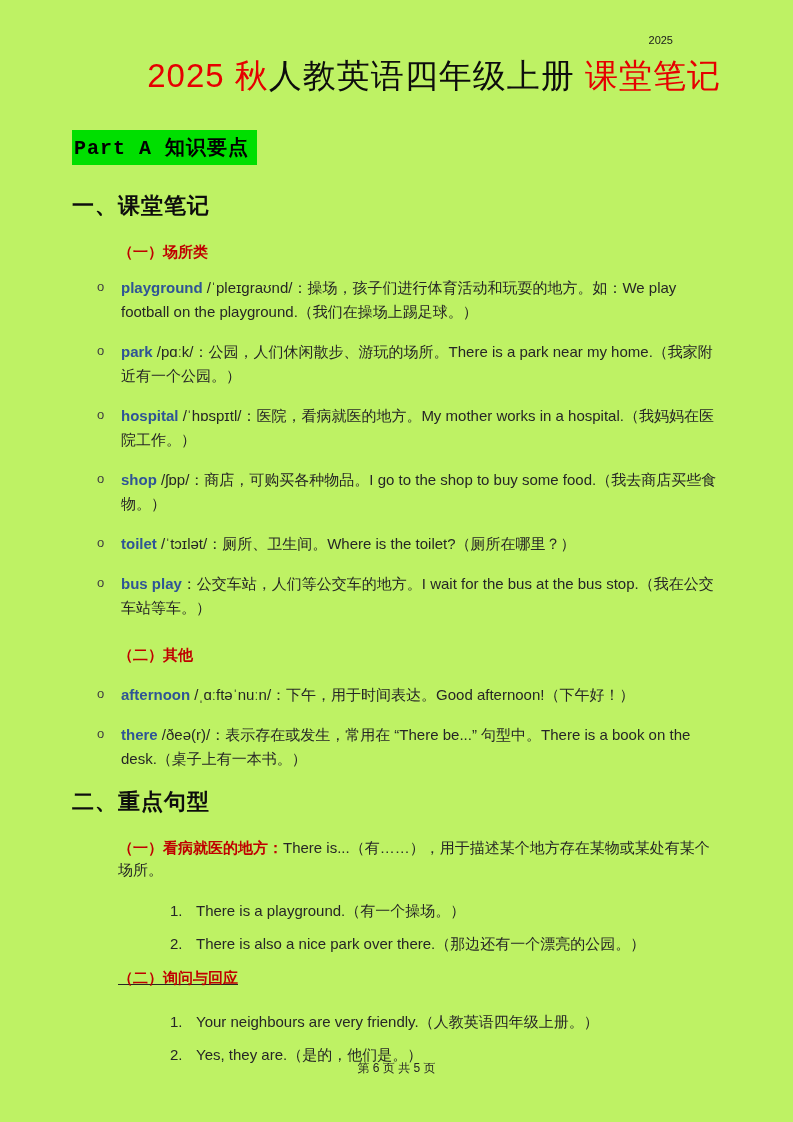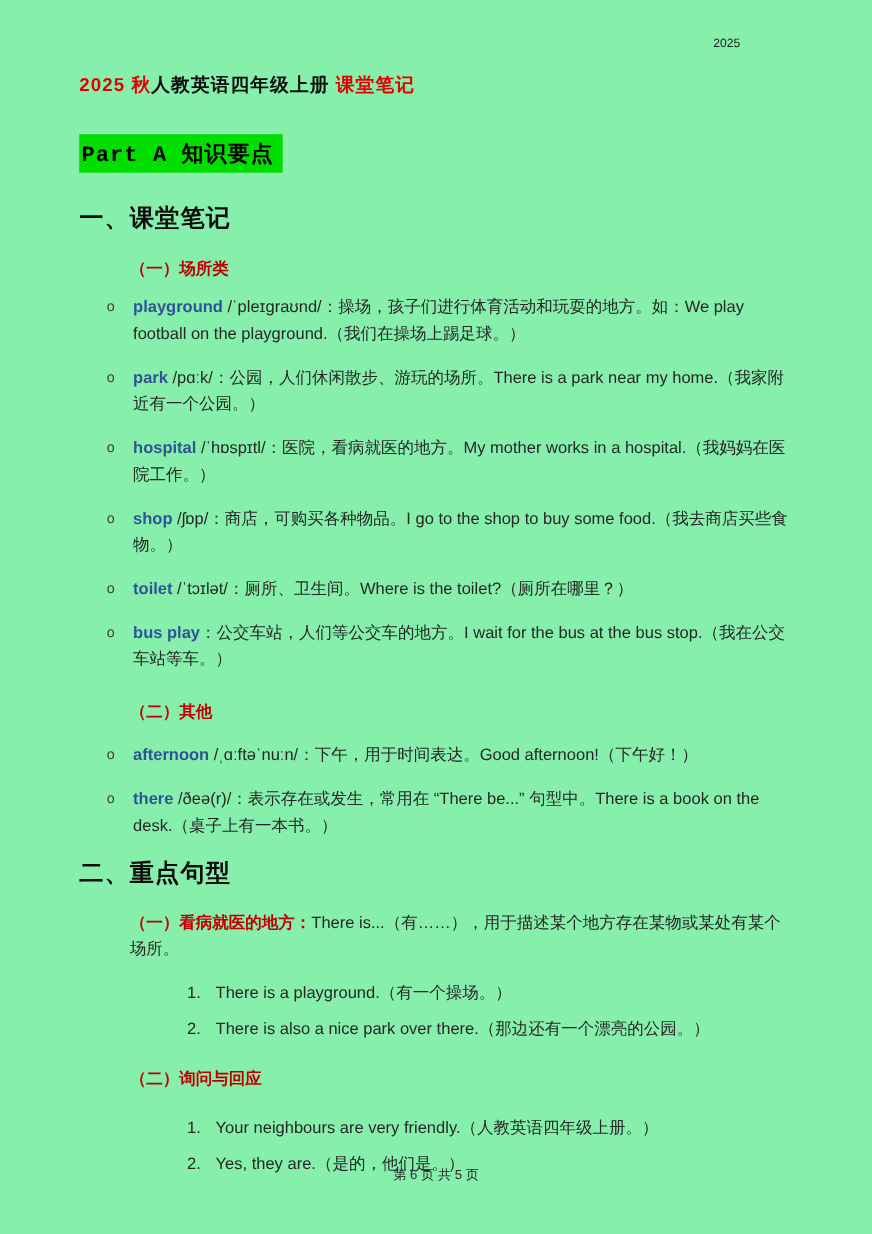--- a/index.html
+++ b/index.html
@@ -7,12 +7,12 @@
     position: relative;
     width: 793px;
     height: 1122px;
-    background: #86efac;
+    background: #bef264;
     font-family: "Liberation Sans", sans-serif;
     color: #262626;
     overflow: hidden;
     box-sizing: border-box;
-    padding: 12px 72px;
+    padding: 0 72px;
   }
   .corner-year {
     position: absolute;

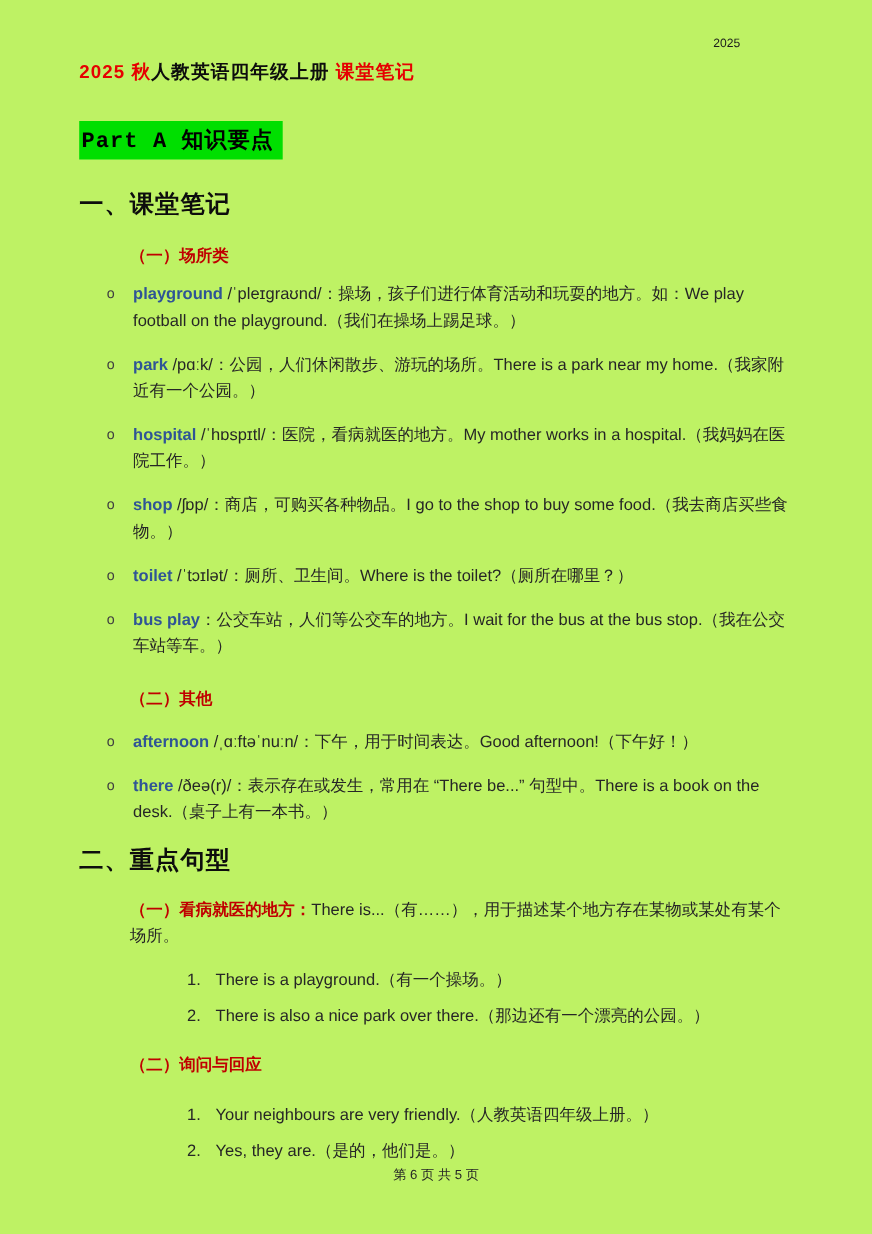--- a/index.html
+++ b/index.html
@@ -24,9 +24,9 @@
   .doc-title {
     margin: 0;
     padding-top: 56px;
-    text-align: left;
-    font-size: 17px;
-    font-weight: 700;
+    text-align: right;
+    font-size: 33px;
+    font-weight: 400;
     letter-spacing: 1px;
     color: #0d0d0d;
     line-height: 1.2;

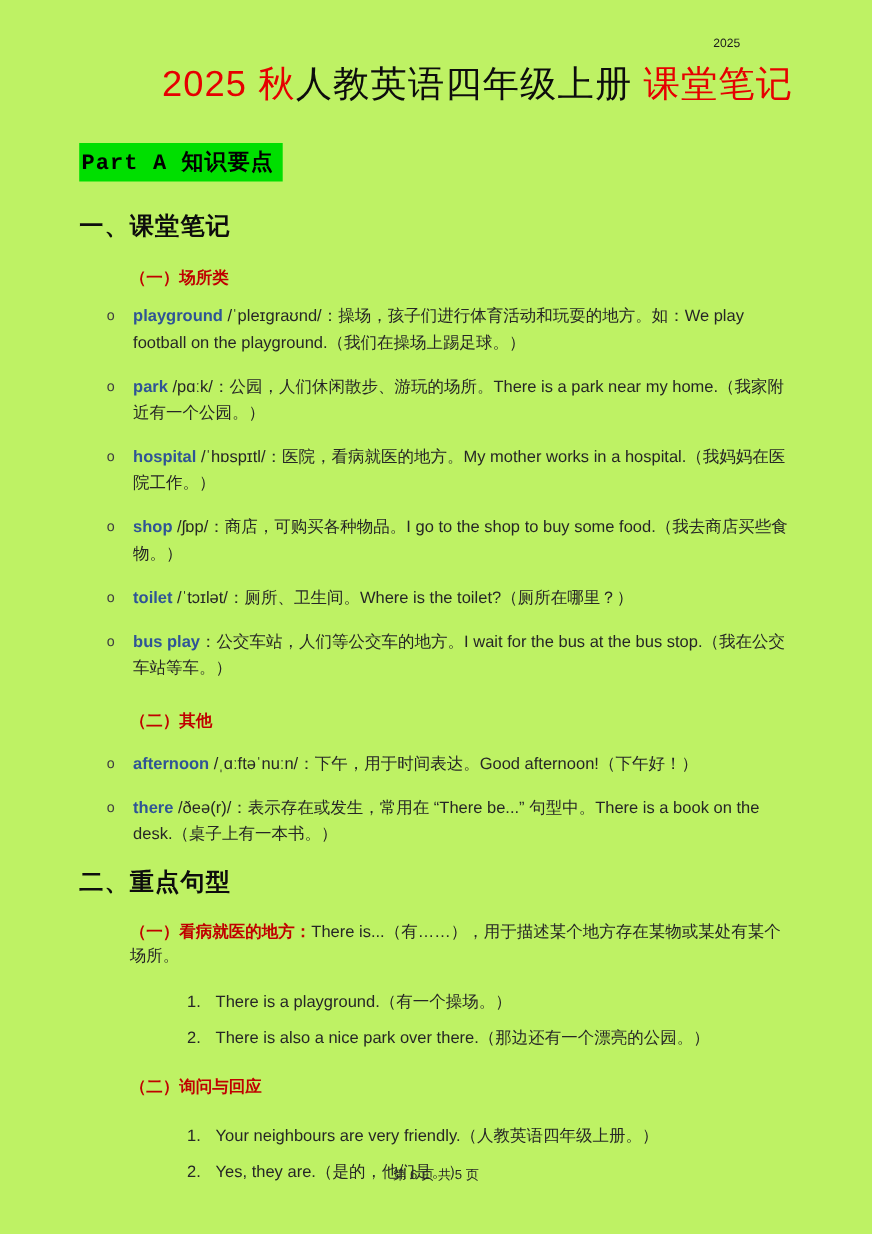--- a/index.html
+++ b/index.html
@@ -182,7 +182,7 @@
     </div>
   </div>
 
-  <div class="pattern-sub" style="margin-top: 24px;"><span class="sub-title">（二）询问与回应</span></div>
+  <div class="pattern-sub" style="margin-top: 13px; text-decoration: underline;"><span class="sub-title">（二）询问与回应</span></div>
 
   <div class="pattern-items" style="margin-top: 22px;">
     <div class="pattern-item">

